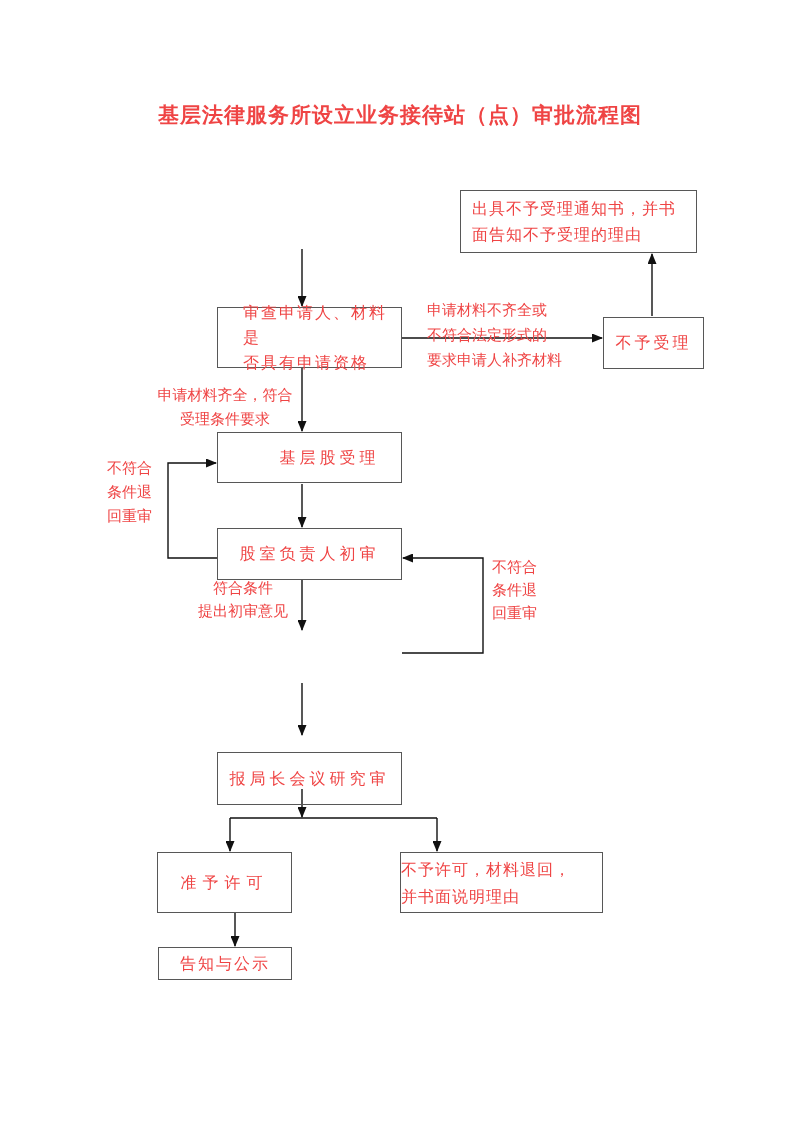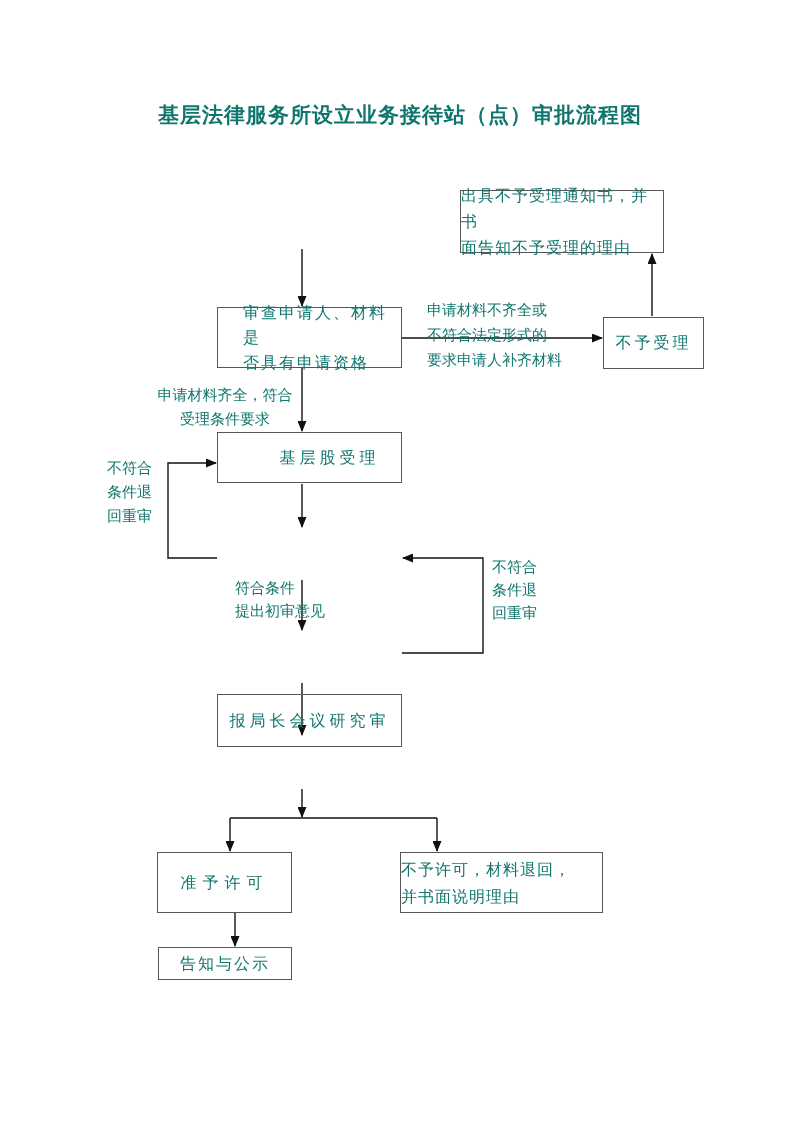--- a/index.html
+++ b/index.html
@@ -8,7 +8,7 @@
     width:800px;height:1132px;
     background:#ffffff;
     font-family:"Liberation Serif","DejaVu Serif",serif;
-    color:#0f766e;
+    color:#ef4444;
     overflow:hidden;
   }
   .title{

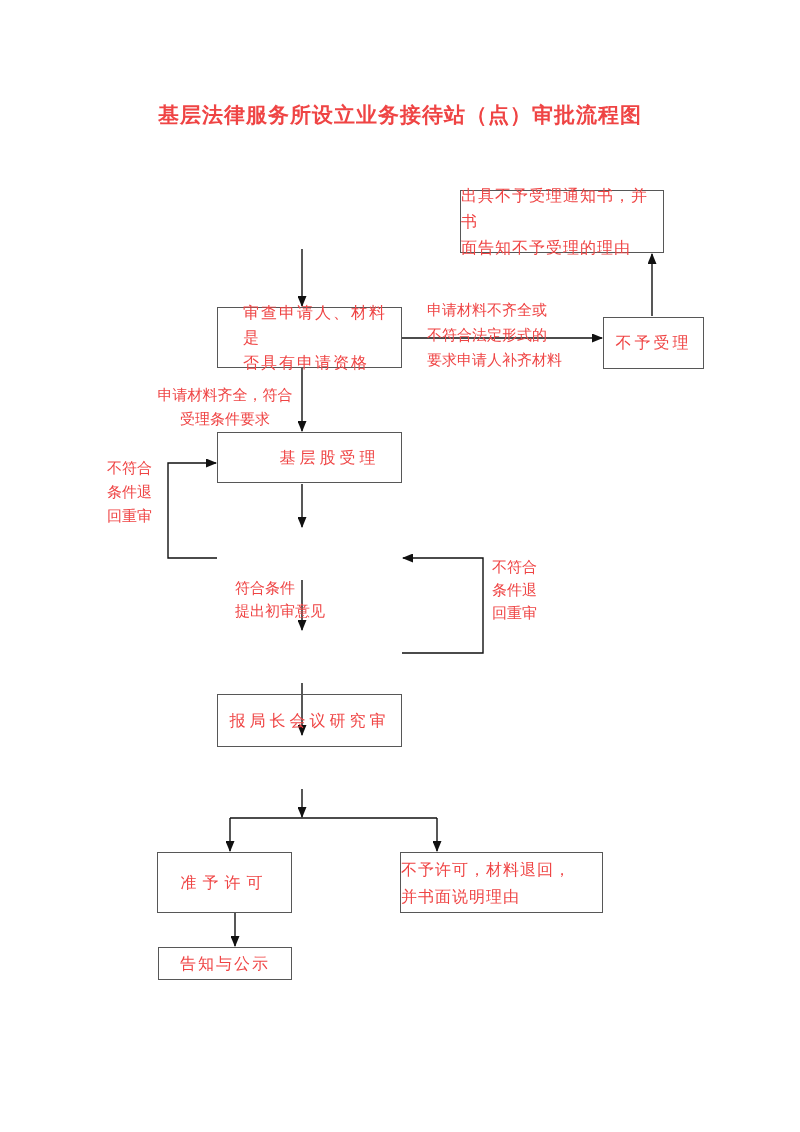--- a/index.html
+++ b/index.html
@@ -81,7 +81,7 @@
   <div class="node align-left" style="left:217px;top:307px;width:185px;height:61px;padding-left:25px;letter-spacing:2px;line-height:25px;">审查申请人、材料是
 否具有申请资格</div>
 
-  <div class="node align-left" style="left:460px;top:190px;width:204px;height:63px;letter-spacing:1px;">出具不予受理通知书，并书
+  <div class="node align-left" style="left:460px;top:190px;width:237px;height:63px;padding-left:11px;letter-spacing:1px;">出具不予受理通知书，并书
 面告知不予受理的理由</div>
 
   <div class="node" style="left:603px;top:317px;width:101px;height:52px;letter-spacing:3px;">不予受理</div>

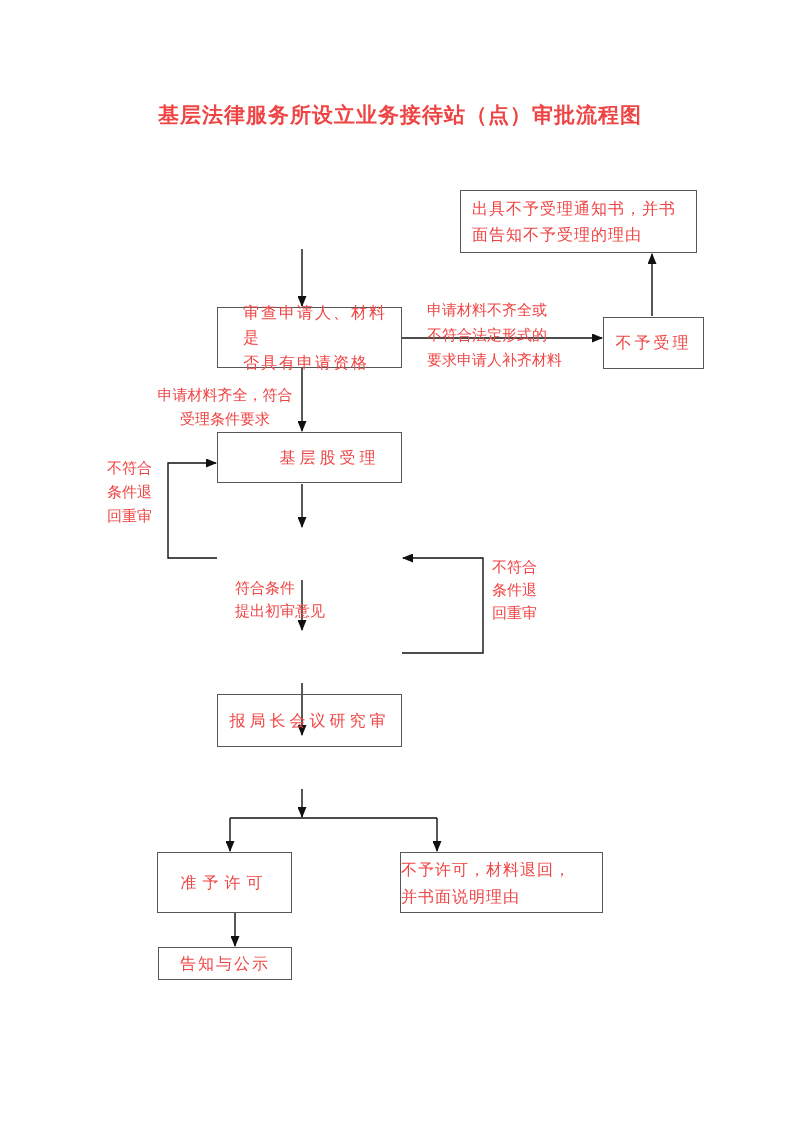--- a/index.html
+++ b/index.html
@@ -88,6 +88,7 @@
 
   <div class="node" style="left:217px;top:432px;width:185px;height:51px;letter-spacing:4px;padding-left:40px;">基层股受理</div>
 
+  <div class="node" style="left:217px;top:528px;width:185px;height:52px;letter-spacing:4px;">股室负责人初审</div>
 
 
   <div class="node" style="left:217px;top:694px;width:185px;height:53px;letter-spacing:4px;">报局长会议研究审</div>

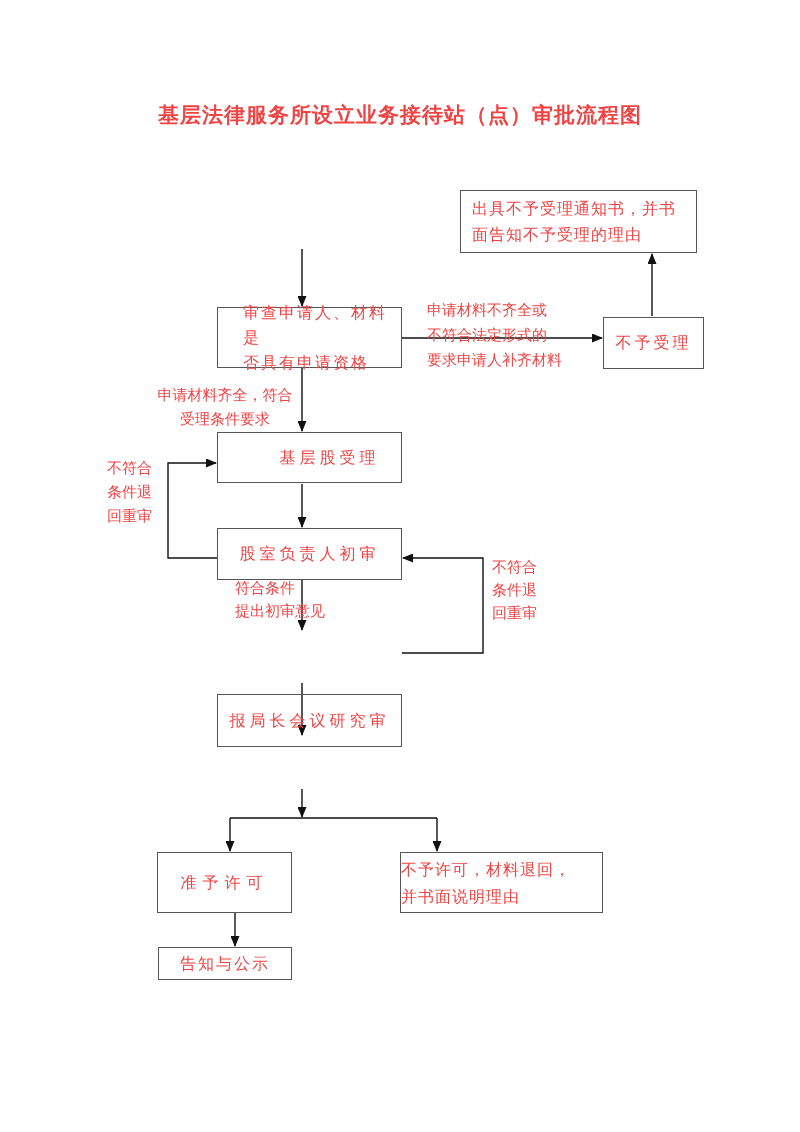--- a/index.html
+++ b/index.html
@@ -111,7 +111,7 @@
 条件退
 回重审</div>
 
-  <div class="elabel" style="left:192px;top:577px;width:102px;line-height:23px;margin-left:43px;">符合条件
+  <div class="elabel" style="left:192px;top:577px;width:102px;text-align:center;line-height:23px;">符合条件
 提出初审意见</div>
 
   <div class="elabel" style="left:492px;top:556px;line-height:23px;">不符合

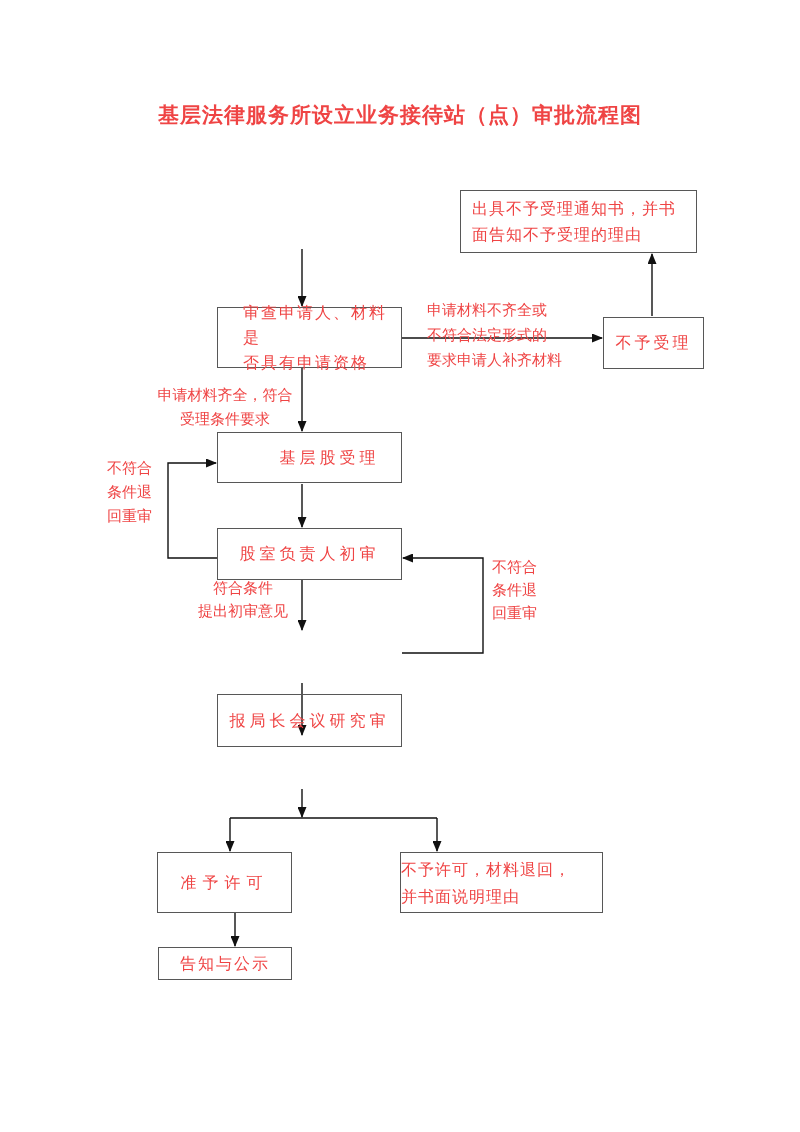--- a/index.html
+++ b/index.html
@@ -91,7 +91,7 @@
   <div class="node" style="left:217px;top:528px;width:185px;height:52px;letter-spacing:4px;">股室负责人初审</div>
 
 
-  <div class="node" style="left:217px;top:694px;width:185px;height:53px;letter-spacing:4px;">报局长会议研究审</div>
+  <div class="node" style="left:217px;top:752px;width:185px;height:53px;letter-spacing:4px;">报局长会议研究审</div>
 
   <div class="node" style="left:157px;top:852px;width:135px;height:61px;letter-spacing:6px;">准予许可</div>
 

